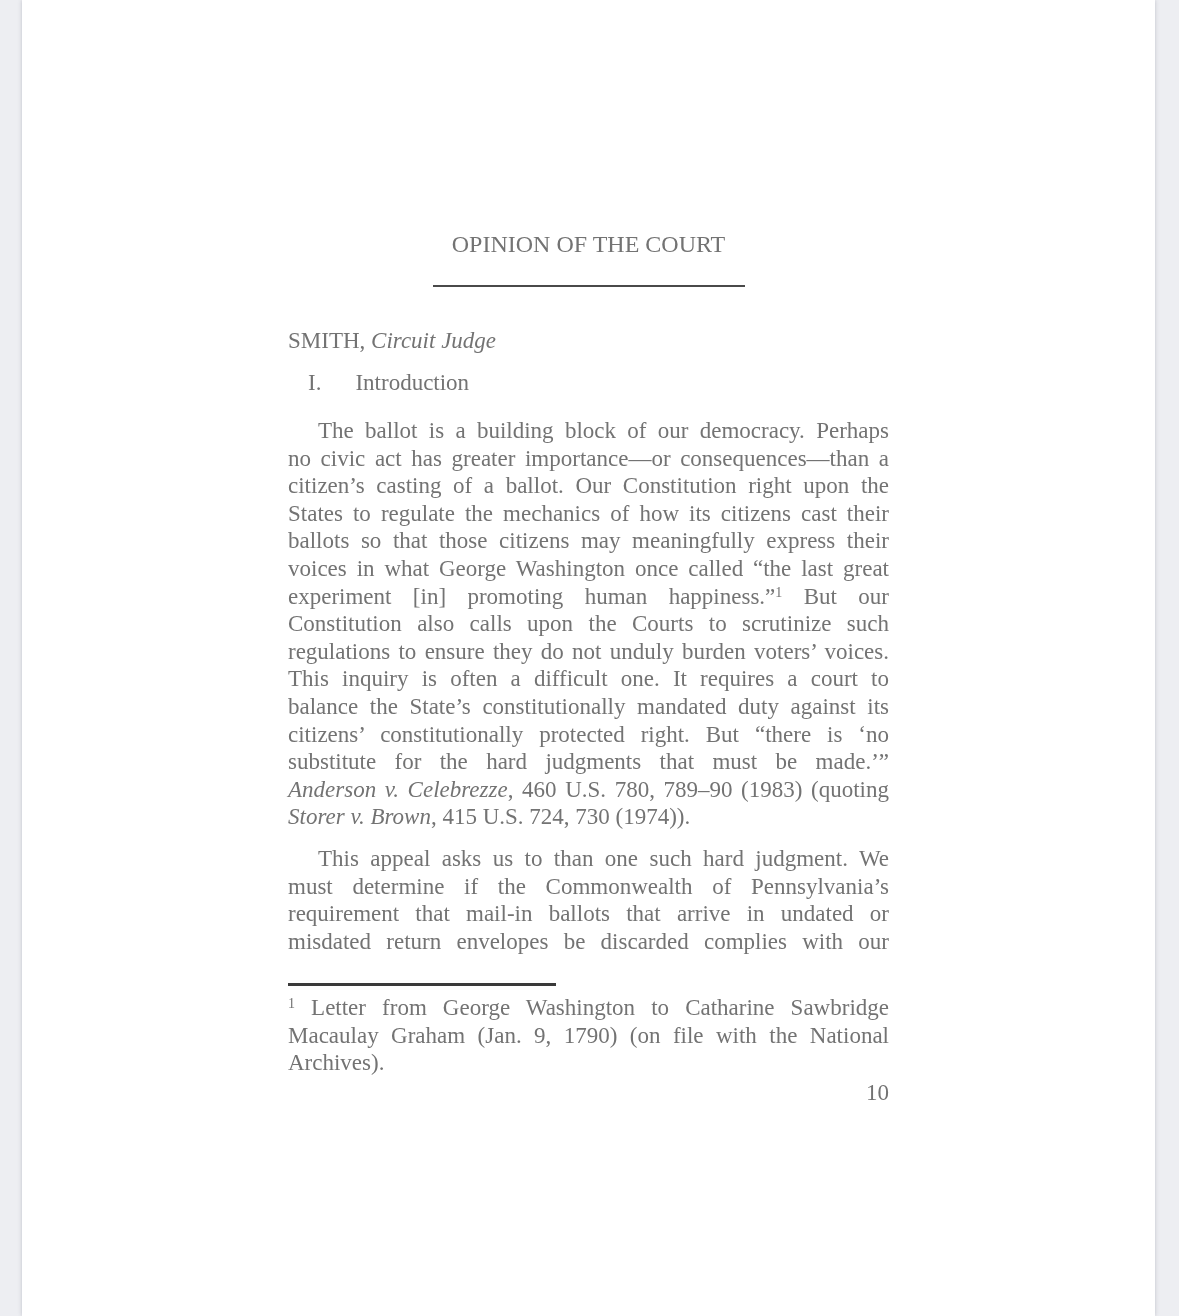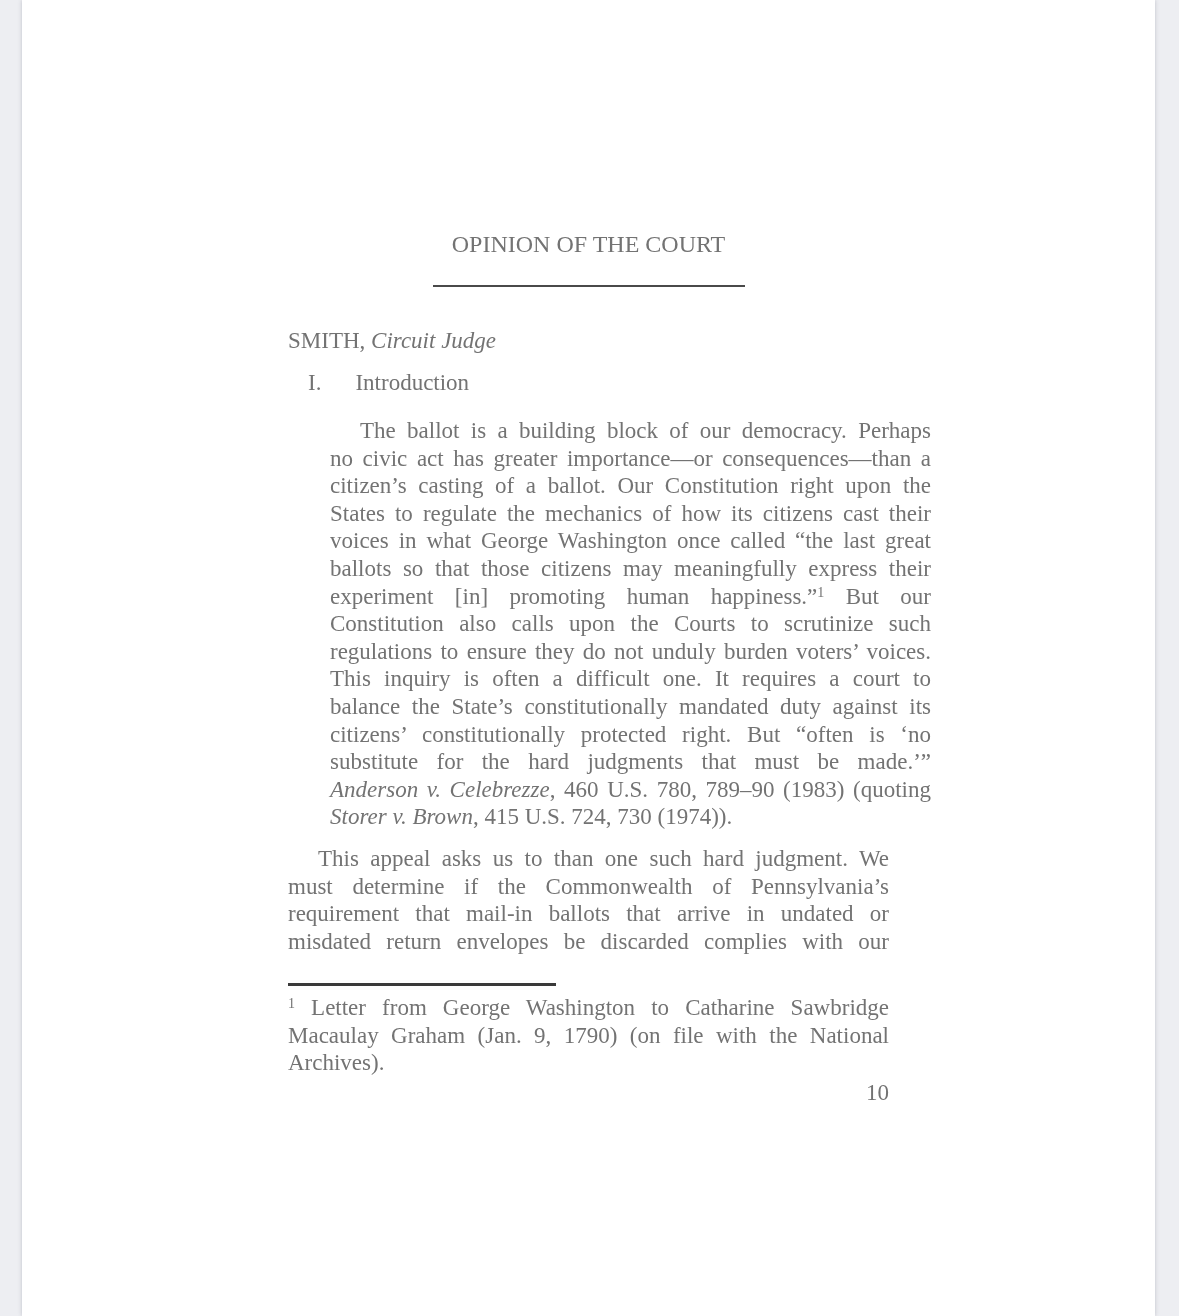--- a/index.html
+++ b/index.html
@@ -24,7 +24,7 @@
   .byline{top:327px;}
   .section-line{top:369px;padding-left:20px;line-height:28px;}
   .section-title{margin-left:34px;}
-  .para1{top:417px;margin-left:42px;}
+  .para1{top:417px;}
   .para2{top:845px;}
   .fn-rule{top:983px;width:268px;height:3px;background:#3a3a3a;}
   .footnote{top:994px;}

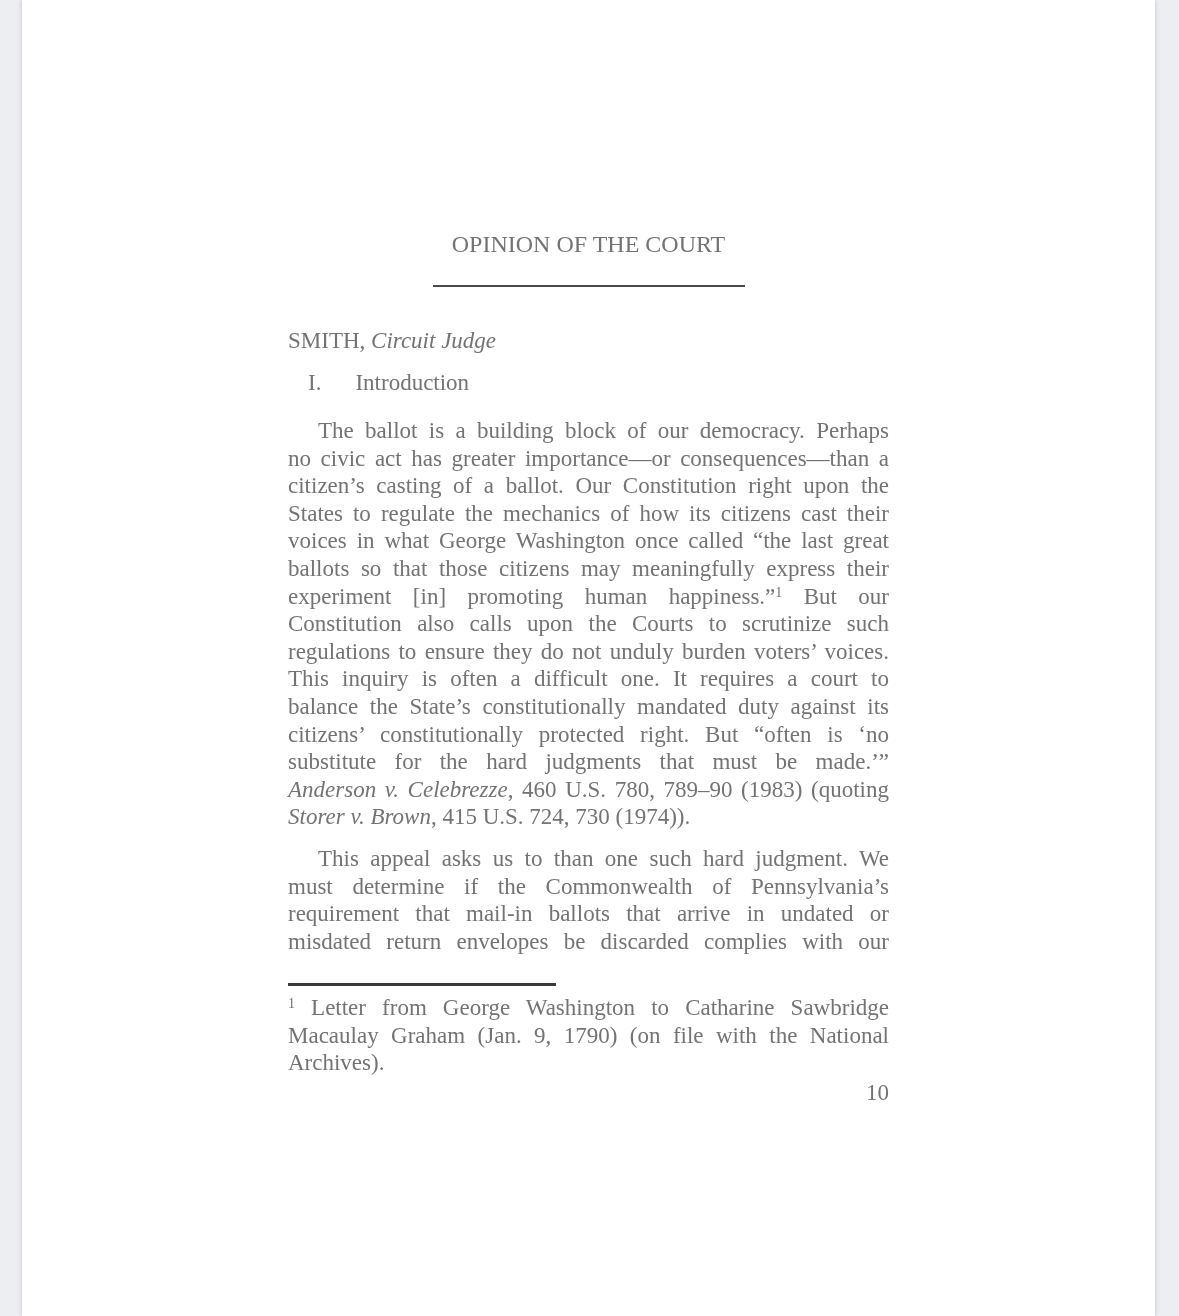--- a/index.html
+++ b/index.html
@@ -62,8 +62,8 @@
           <div class="line"><span>no civic act has greater importance—or consequences—than a</span></div>
           <div class="line"><span>citizen’s casting of a ballot.  Our Constitution right upon the</span></div>
           <div class="line"><span>States to regulate the mechanics of how its citizens cast their</span></div>
+          <div class="line"><span>ballots so that those citizens may meaningfully express their</span></div>
           <div class="line"><span>voices in what George Washington once called “the last great</span></div>
-          <div class="line"><span>ballots so that those citizens may meaningfully express their</span></div>
           <div class="line"><span>experiment [in] promoting human happiness.”</span><span class="sup">1</span><span> But our</span></div>
           <div class="line"><span>Constitution also calls upon the Courts to scrutinize such</span></div>
           <div class="line"><span>regulations to ensure they do not unduly burden voters’ voices.</span></div>

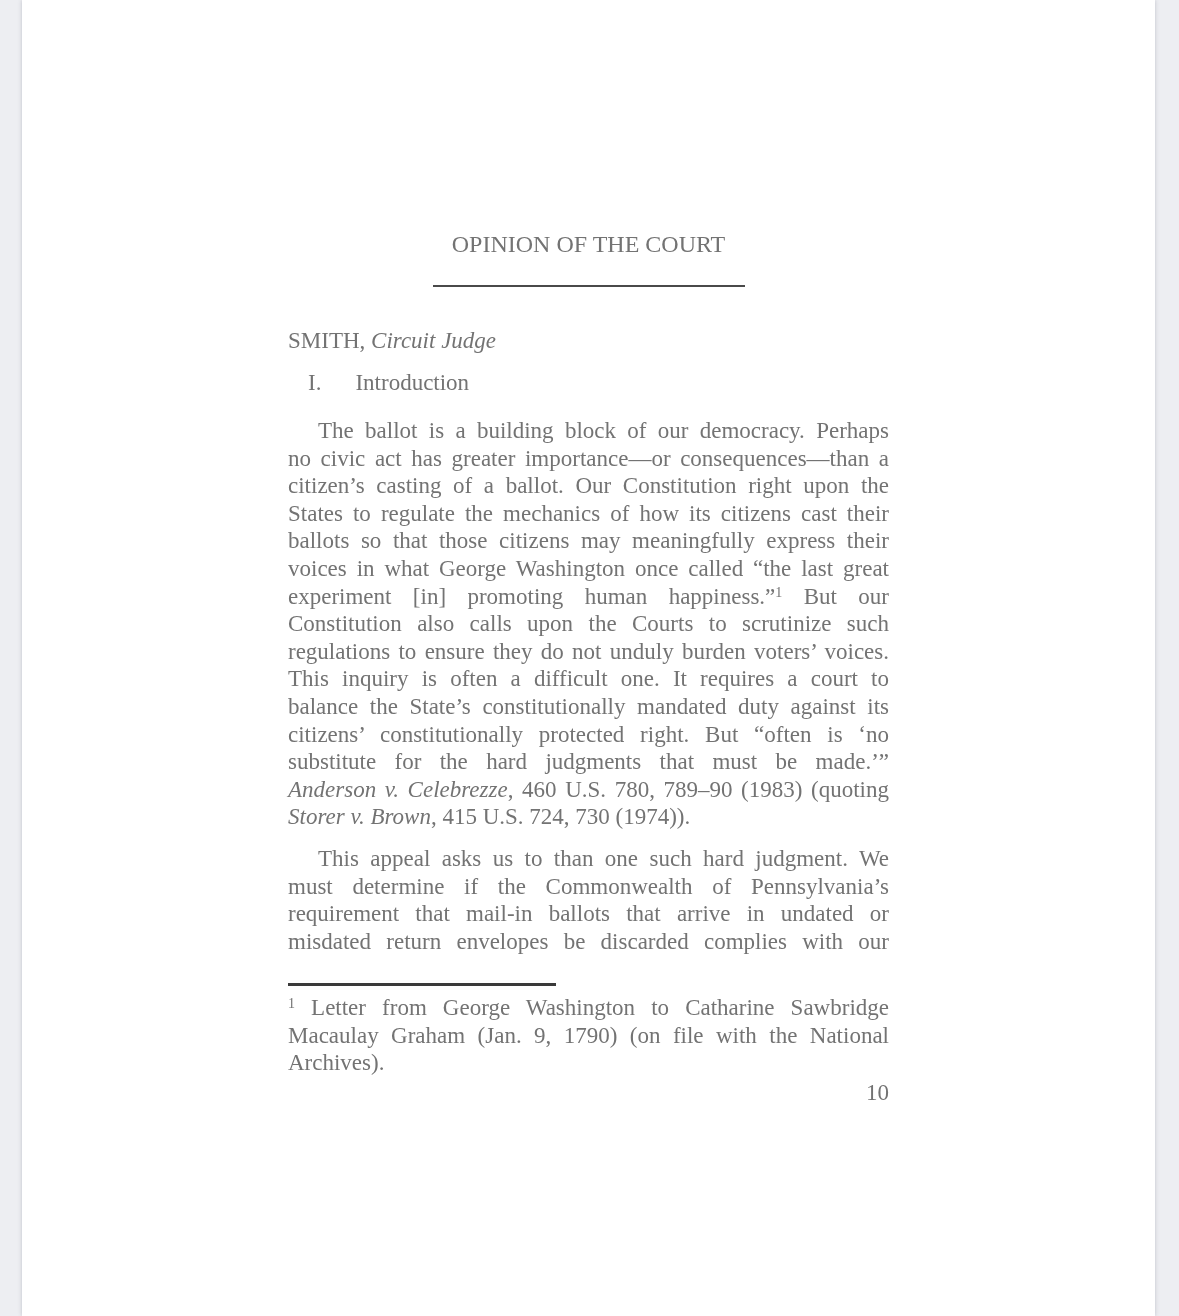--- a/index.html
+++ b/index.html
@@ -69,7 +69,7 @@
           <div class="line"><span>regulations to ensure they do not unduly burden voters’ voices.</span></div>
           <div class="line"><span>This inquiry is often a difficult one.  It requires a court to</span></div>
           <div class="line"><span>balance the State’s constitutionally mandated duty against its</span></div>
-          <div class="line"><span>citizens’ constitutionally protected right.  But “often is ‘no</span></div>
+          <div class="line"><span>citizens’ constitutionally protected right.  But “there is ‘no</span></div>
           <div class="line"><span>substitute for the hard judgments that must be made.’”</span></div>
           <div class="line"><span class="it">Anderson v. Celebrezze</span><span>, 460 U.S. 780, 789–90 (1983) (quoting</span></div>
           <div class="line end"><span class="it">Storer v. Brown</span><span>, 415 U.S. 724, 730 (1974)).</span></div>

